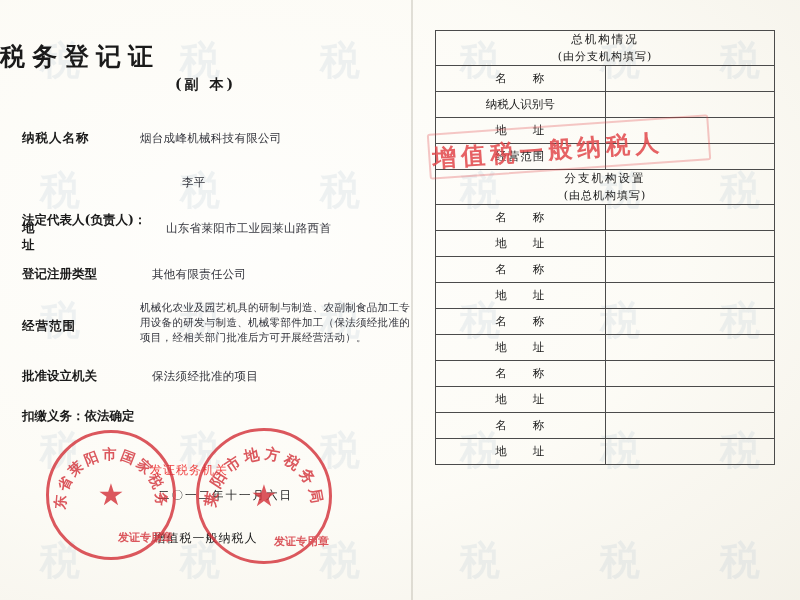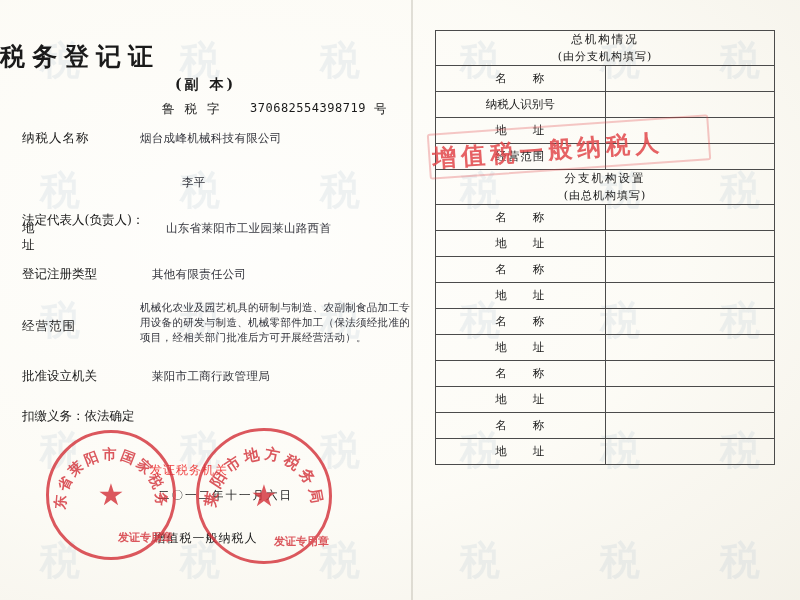--- a/index.html
+++ b/index.html
@@ -359,11 +359,6 @@
     <div id="doc-title">税务登记证</div>
     <div id="doc-subtitle">(副 本)</div>
 
-    <div id="serial-row">
-      <span id="serial-label">鲁税字</span>
-      <span id="serial-number">370682554398719</span>
-      <span id="serial-suffix">号</span>
-    </div>
 
     <div class="field" style="top:130px;">
       <span class="field-label lbl-spread-4">纳税人名称</span>

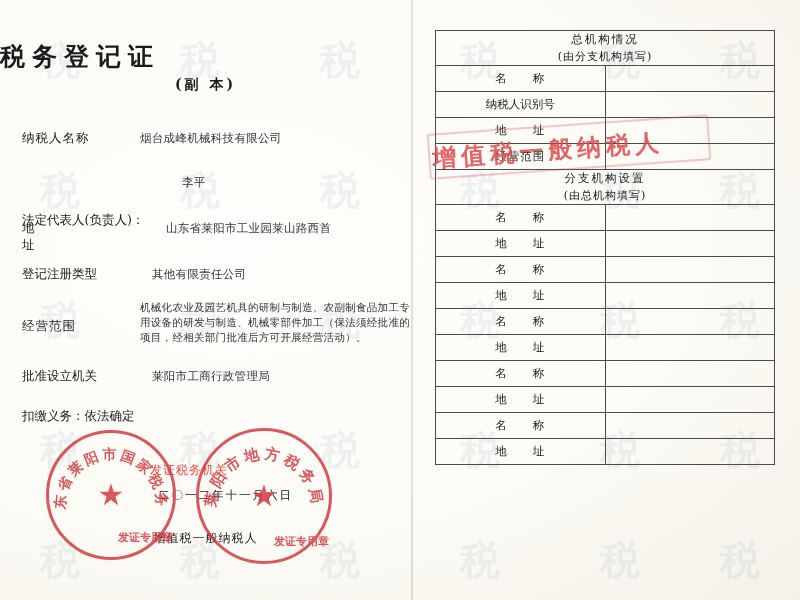--- a/index.html
+++ b/index.html
@@ -128,6 +128,7 @@
     font-size: 12.5px;
     color: #1a1a1a;
     font-family: "DejaVu Serif", "Liberation Serif", serif;
+    font-weight: bold;
   }
   .lbl-spread-4 { letter-spacing: 1px; }
   .lbl-spread-addr { letter-spacing: 18px; }

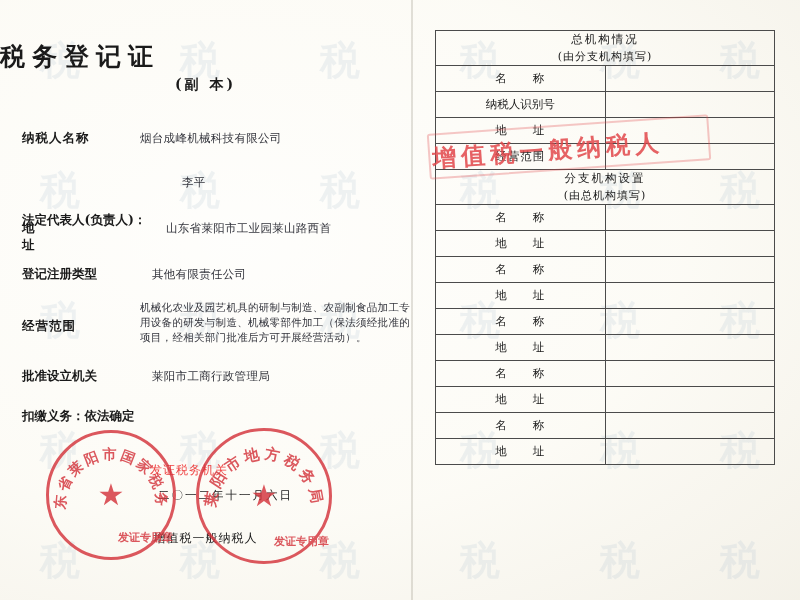--- a/index.html
+++ b/index.html
@@ -388,7 +388,7 @@
 
     <div class="field" style="top:368px;">
       <span class="field-label">批准设立机关</span>
-      <span class="field-value ink" style="left:130px;">莱阳市工商行政管理局</span>
+      <span class="field-value ink" style="left:130px;">保法须经批准的项目</span>
     </div>
 
     <div class="field" style="top:408px;">

